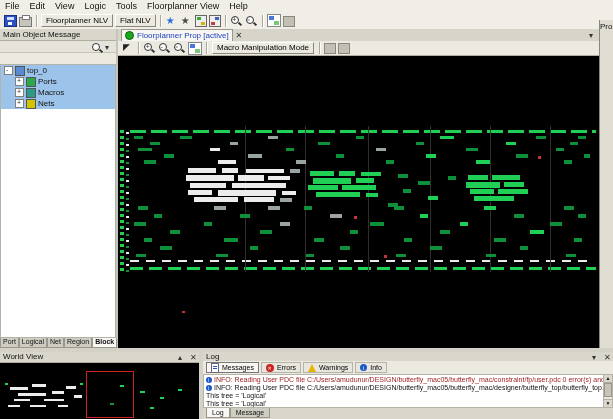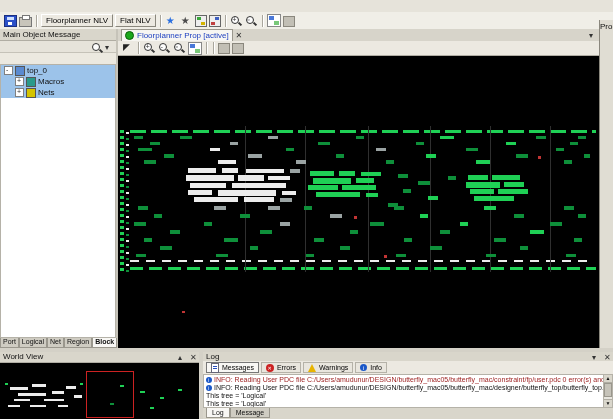--- a/index.html
+++ b/index.html
@@ -121,6 +121,15 @@
 
 <div class="app">
 
+  <div class="menubar">
+    <span class="menu-item">File</span>
+    <span class="menu-item">Edit</span>
+    <span class="menu-item">View</span>
+    <span class="menu-item">Logic</span>
+    <span class="menu-item">Tools</span>
+    <span class="menu-item">Floorplanner View</span>
+    <span class="menu-item">Help</span>
+  </div>
 
   <div class="toolbar">
     <span class="ic i-save"></span>

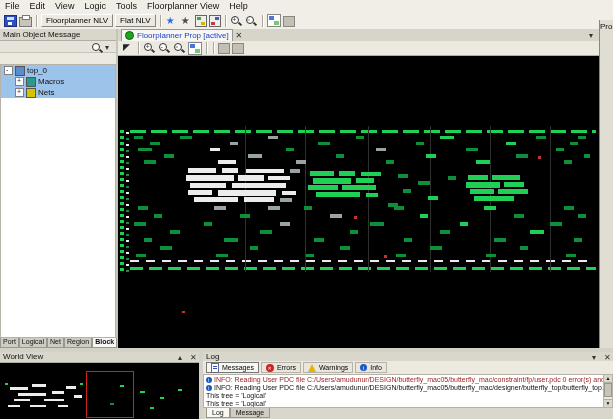--- a/index.html
+++ b/index.html
@@ -209,6 +209,7 @@
         </span>
       <span class="ic i-winfit"></span>
       <span class="sep"></span>
+      <button class="macro-btn">Macro Manipulation Mode</button>
       <span class="sep"></span>
       <span class="ic i-tool"></span>
       <span class="ic i-tool"></span>

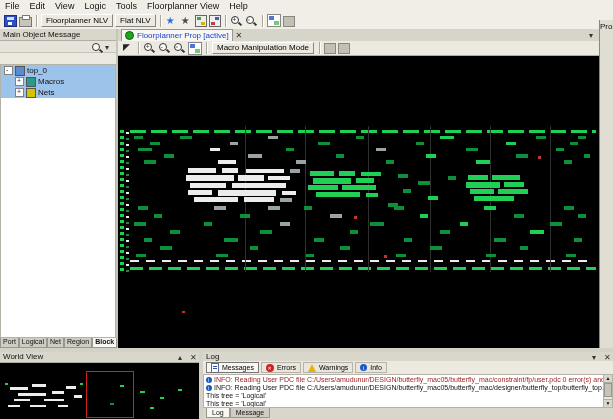--- a/index.html
+++ b/index.html
@@ -165,6 +165,11 @@
         <span class="exp minus"></span>
         <span class="tico blue"></span>
         <span>top_0</span>
+      </div>
+      <div class="trow child sel">
+        <span class="exp plus"></span>
+        <span class="tico green"></span>
+        <span>Ports</span>
       </div>
       <div class="trow child sel">
         <span class="exp plus"></span>

